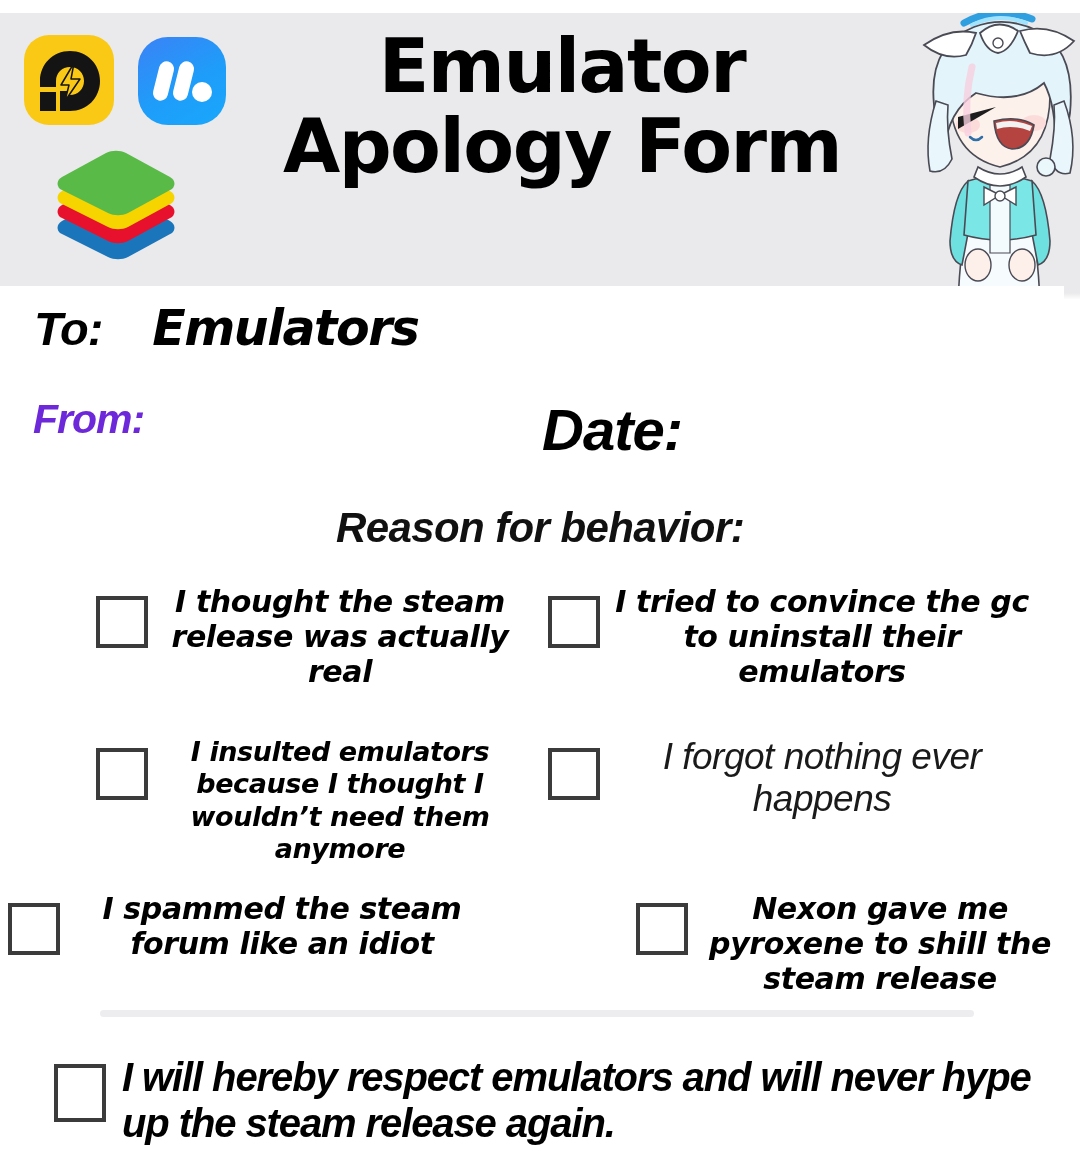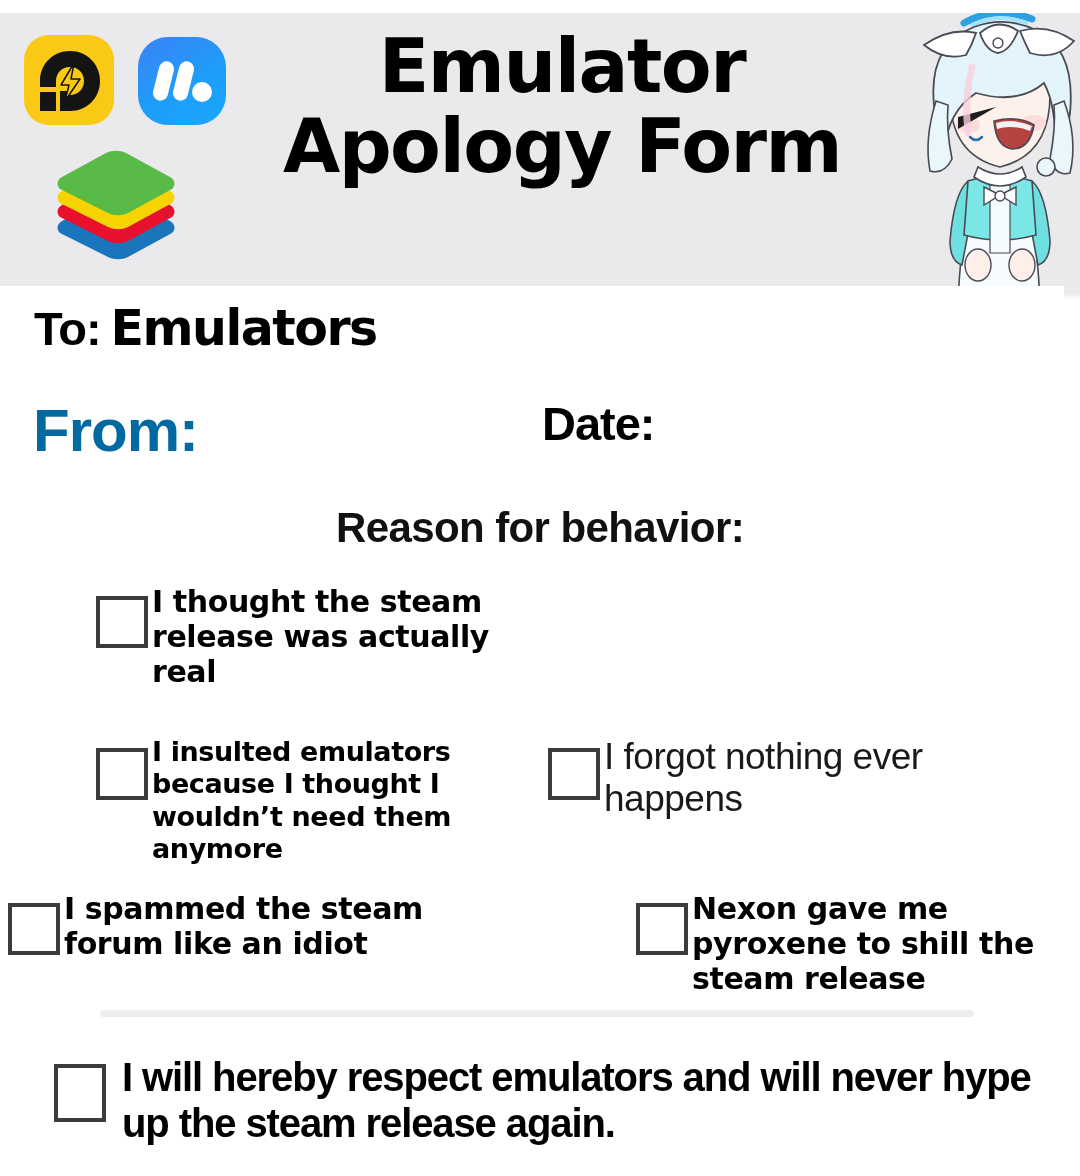--- a/index.html
+++ b/index.html
@@ -96,6 +96,7 @@
     width: 1064px;
     height: 890px;
     background: #ffffff;
+    font-style: italic;
   }
 
   #to-row {

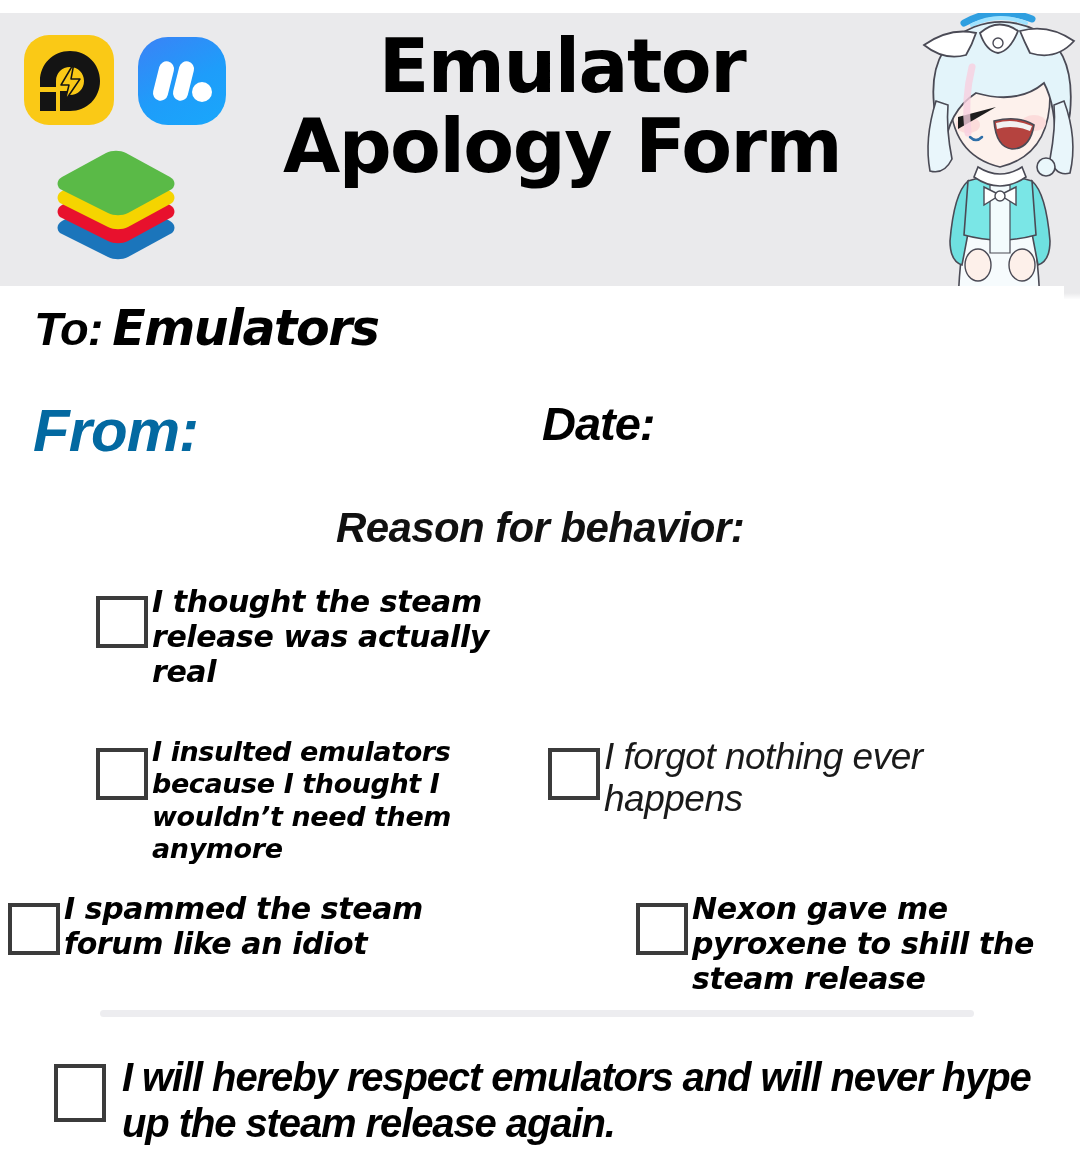--- a/index.html
+++ b/index.html
@@ -119,6 +119,7 @@
     font-size: 49px;
     letter-spacing: -1.5px;
     color: #000;
+    margin-left: 40px;
   }
 
   #from-label {

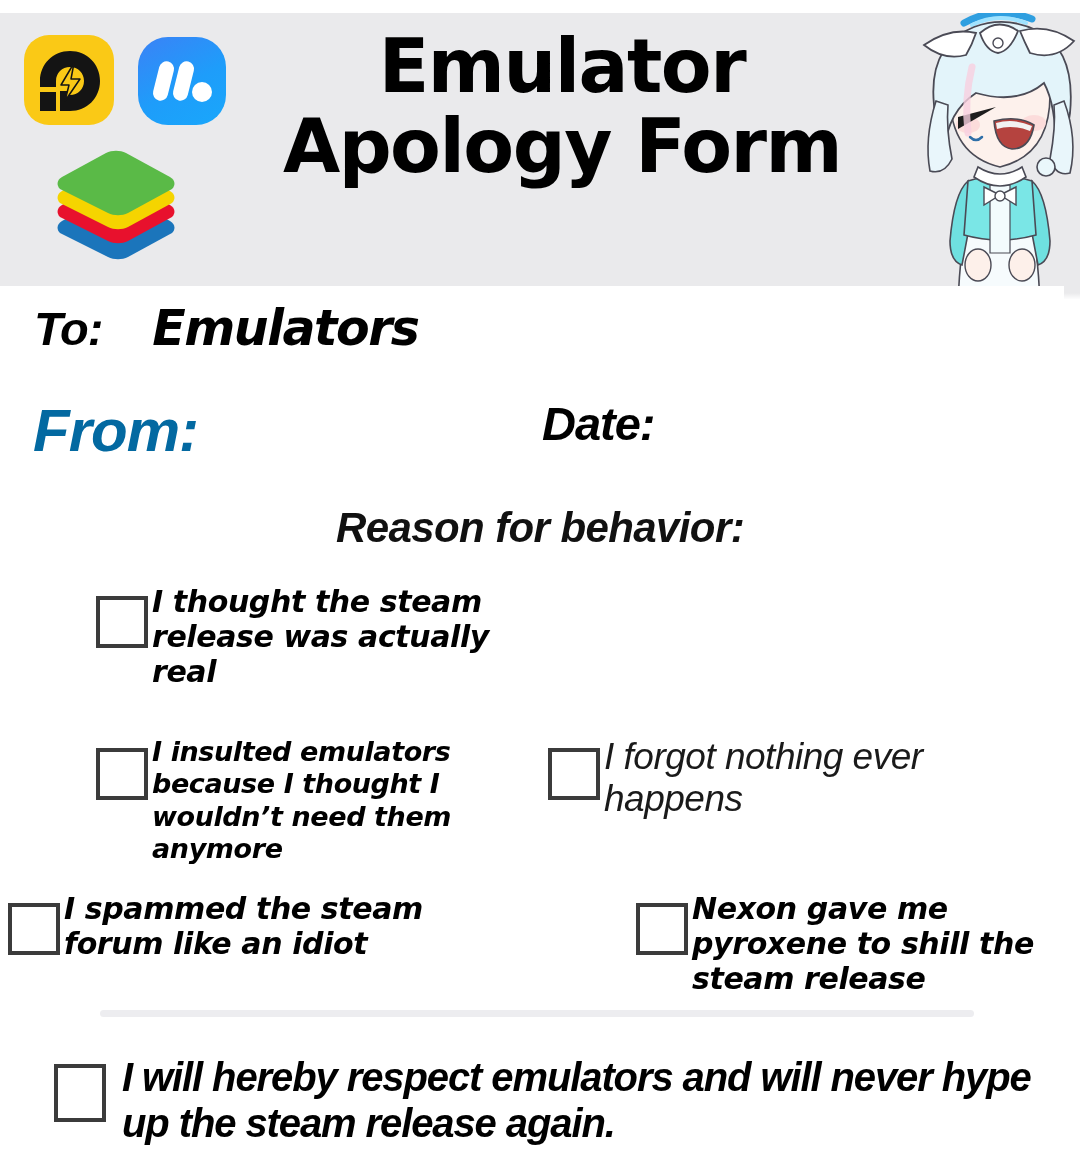--- a/index.html
+++ b/index.html
@@ -127,9 +127,9 @@
     left: 33px; top: 110px;
     font-family: "Liberation Sans", sans-serif;
     font-weight: 700;
-    font-size: 60px;
+    font-size: 41px;
     letter-spacing: -1px;
-    color: #0369a1;
+    color: #6d28d9;
   }
   #date-label {
     position: absolute;

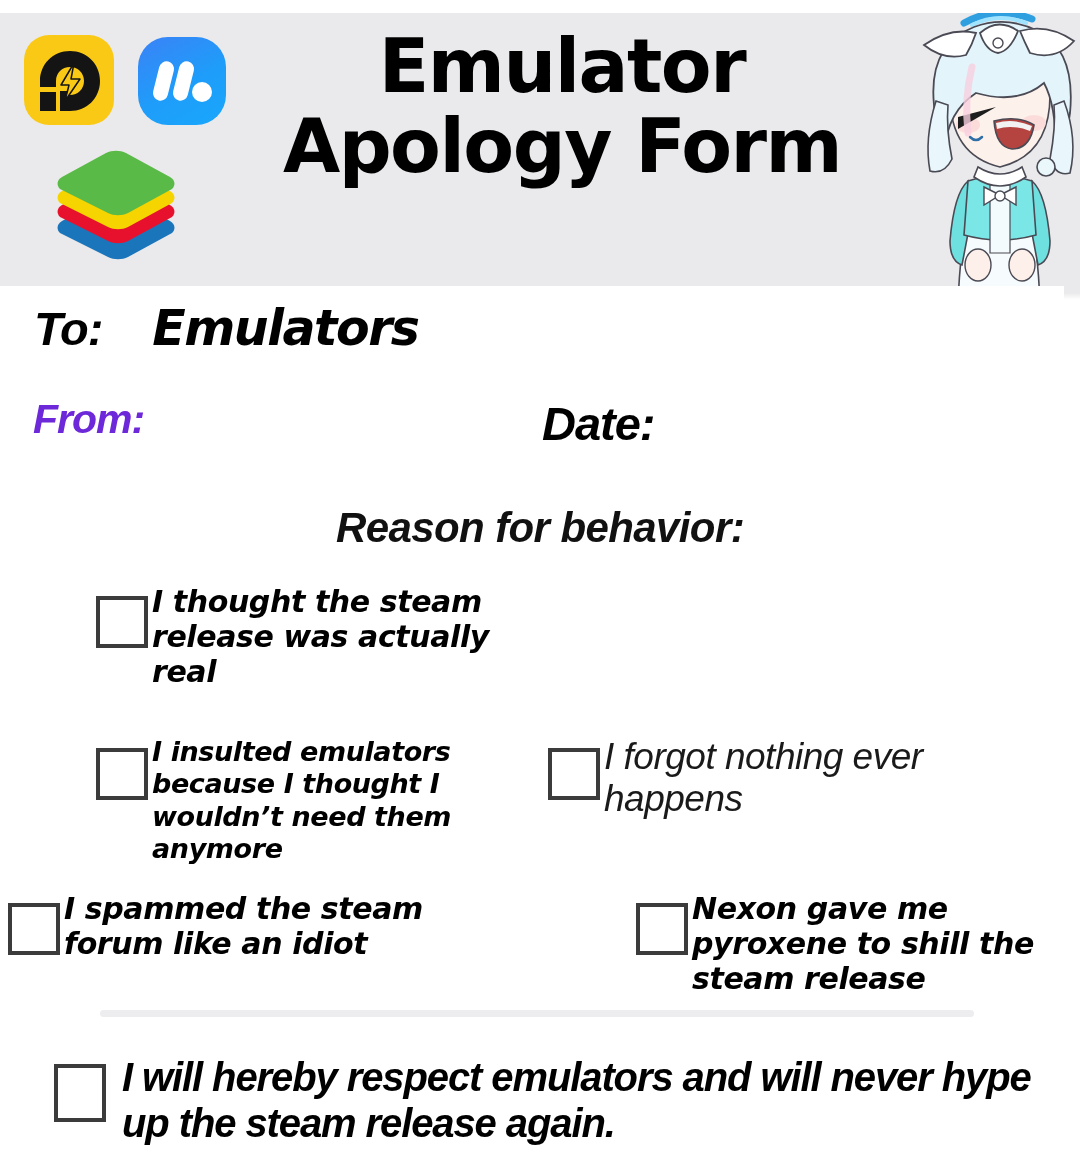--- a/index.html
+++ b/index.html
@@ -136,7 +136,7 @@
     left: 542px; top: 110px;
     font-family: "Liberation Sans", sans-serif;
     font-weight: 700;
-    font-size: 47px;
+    font-size: 58px;
     letter-spacing: -1px;
     color: #000;
   }

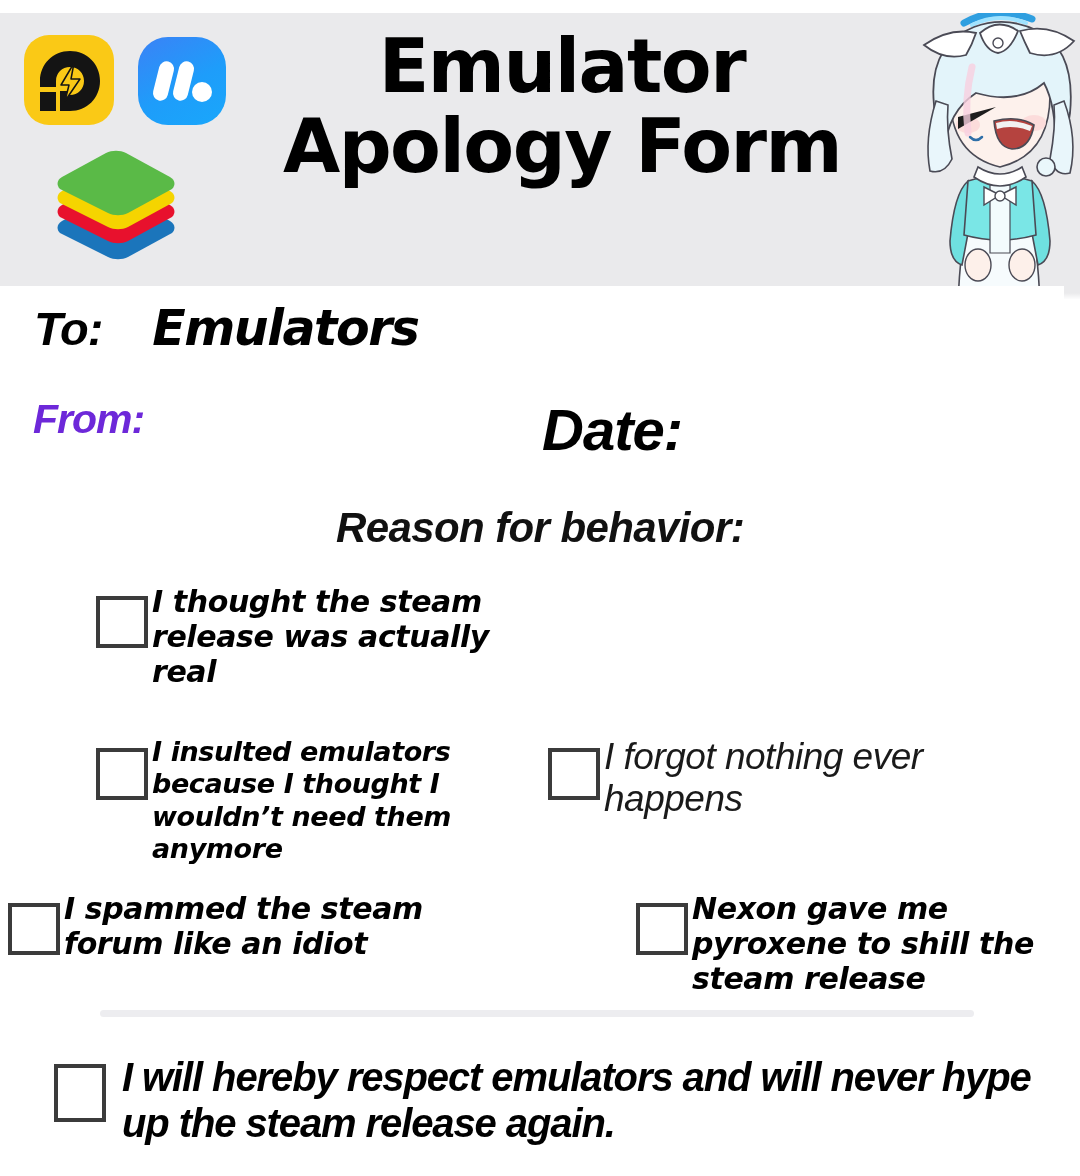--- a/index.html
+++ b/index.html
@@ -184,6 +184,7 @@
   }
   .reason-text {
     flex: 1 1 auto;
+    text-align: center;
     color: #000;
     padding: 0 4px;
   }

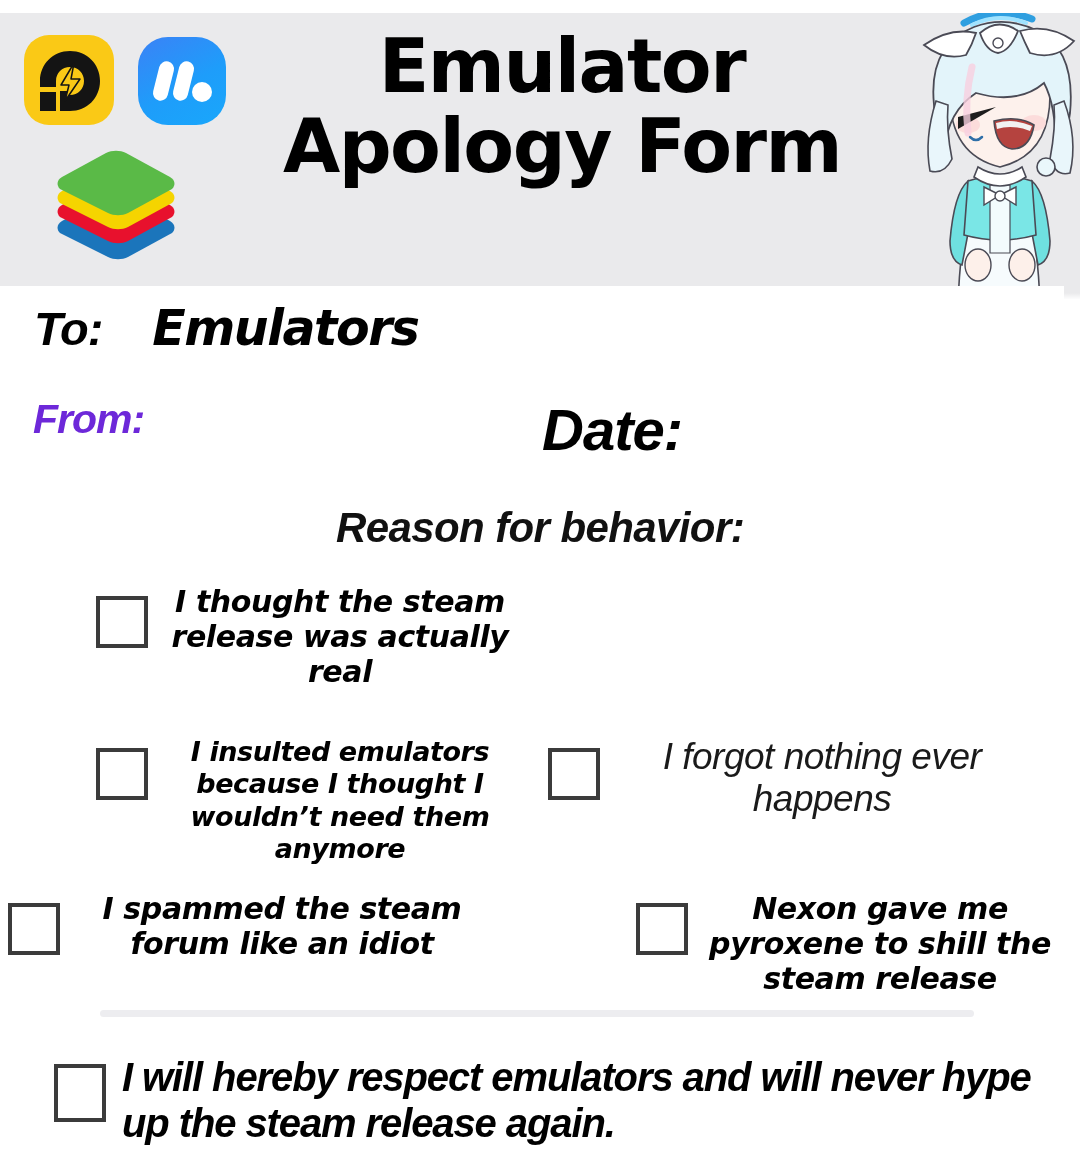--- a/index.html
+++ b/index.html
@@ -369,6 +369,10 @@
           <span class="checkbox"></span>
           <span class="reason-text lbl-a">I thought the steam release was actually real</span>
         </div>
+        <div class="reason-col right">
+          <span class="checkbox"></span>
+          <span class="reason-text lbl-a">I tried to convince the gc to uninstall their emulators</span>
+        </div>
       </div>
 
       <div class="reason-row row-2">

